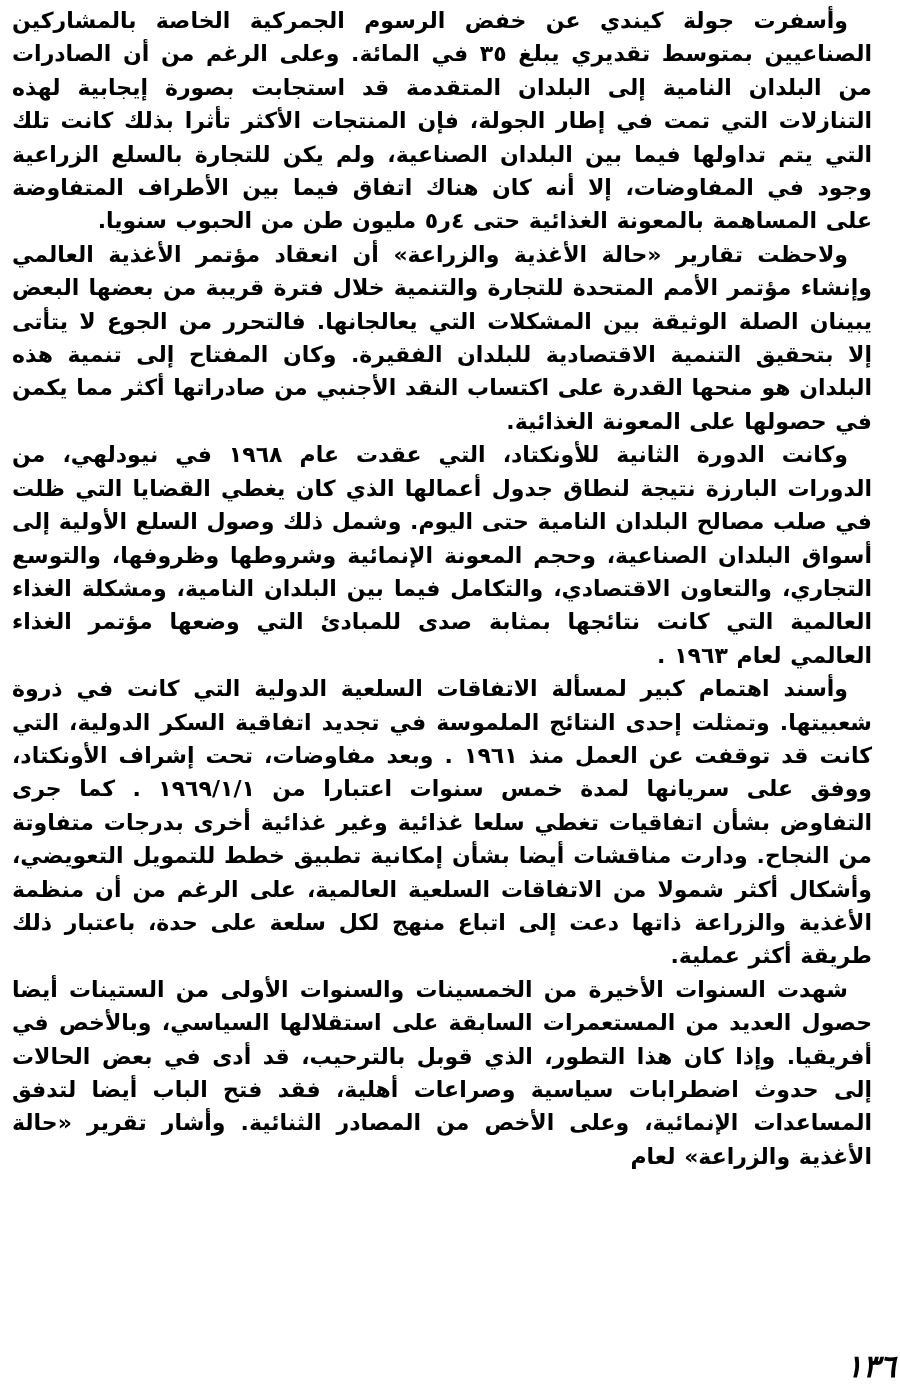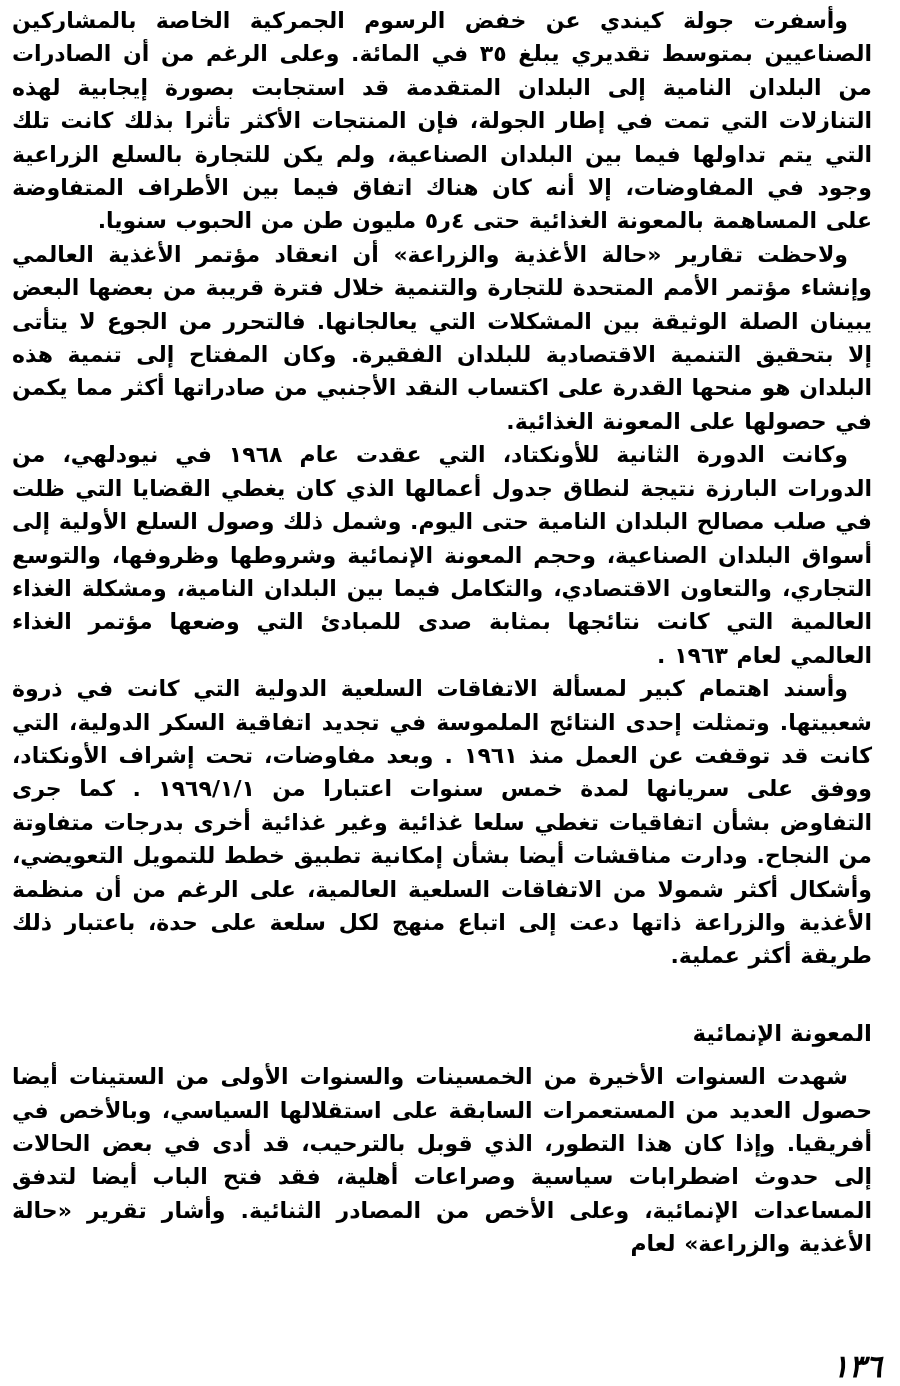--- a/index.html
+++ b/index.html
@@ -57,7 +57,6 @@
     <p class="para">ولاحظت تقارير «حالة الأغذية والزراعة» أن انعقاد مؤتمر الأغذية العالمي وإنشاء مؤتمر الأمم المتحدة للتجارة والتنمية خلال فترة قريبة من بعضها البعض يبينان الصلة الوثيقة بين المشكلات التي يعالجانها. فالتحرر من الجوع لا يتأتى إلا بتحقيق التنمية الاقتصادية للبلدان الفقيرة. وكان المفتاح إلى تنمية هذه البلدان هو منحها القدرة على اكتساب النقد الأجنبي من صادراتها أكثر مما يكمن في حصولها على المعونة الغذائية.</p>
     <p class="para">وكانت الدورة الثانية للأونكتاد، التي عقدت عام ١٩٦٨ في نيودلهي، من الدورات البارزة نتيجة لنطاق جدول أعمالها الذي كان يغطي القضايا التي ظلت في صلب مصالح البلدان النامية حتى اليوم. وشمل ذلك وصول السلع الأولية إلى أسواق البلدان الصناعية، وحجم المعونة الإنمائية وشروطها وظروفها، والتوسع التجاري، والتعاون الاقتصادي، والتكامل فيما بين البلدان النامية، ومشكلة الغذاء العالمية التي كانت نتائجها بمثابة صدى للمبادئ التي وضعها مؤتمر الغذاء العالمي لعام ١٩٦٣ .</p>
     <p class="para">وأسند اهتمام كبير لمسألة الاتفاقات السلعية الدولية التي كانت في ذروة شعبيتها. وتمثلت إحدى النتائج الملموسة في تجديد اتفاقية السكر الدولية، التي كانت قد توقفت عن العمل منذ ١٩٦١ . وبعد مفاوضات، تحت إشراف الأونكتاد، ووفق على سريانها لمدة خمس سنوات اعتبارا من ١٩٦٩/١/١ . كما جرى التفاوض بشأن اتفاقيات تغطي سلعا غذائية وغير غذائية أخرى بدرجات متفاوتة من النجاح. ودارت مناقشات أيضا بشأن إمكانية تطبيق خطط للتمويل التعويضي، وأشكال أكثر شمولا من الاتفاقات السلعية العالمية، على الرغم من أن منظمة الأغذية والزراعة ذاتها دعت إلى اتباع منهج لكل سلعة على حدة، باعتبار ذلك طريقة أكثر عملية.</p>
-    <h2 class="section-heading">المعونة الإنمائية</h2>
     <p class="para">شهدت السنوات الأخيرة من الخمسينات والسنوات الأولى من الستينات أيضا حصول العديد من المستعمرات السابقة على استقلالها السياسي، وبالأخص في أفريقيا. وإذا كان هذا التطور، الذي قوبل بالترحيب، قد أدى في بعض الحالات إلى حدوث اضطرابات سياسية وصراعات أهلية، فقد فتح الباب أيضا لتدفق المساعدات الإنمائية، وعلى الأخص من المصادر الثنائية. وأشار تقرير «حالة الأغذية والزراعة» لعام</p>
   </div>
   <div class="page-number">١٣٦</div>

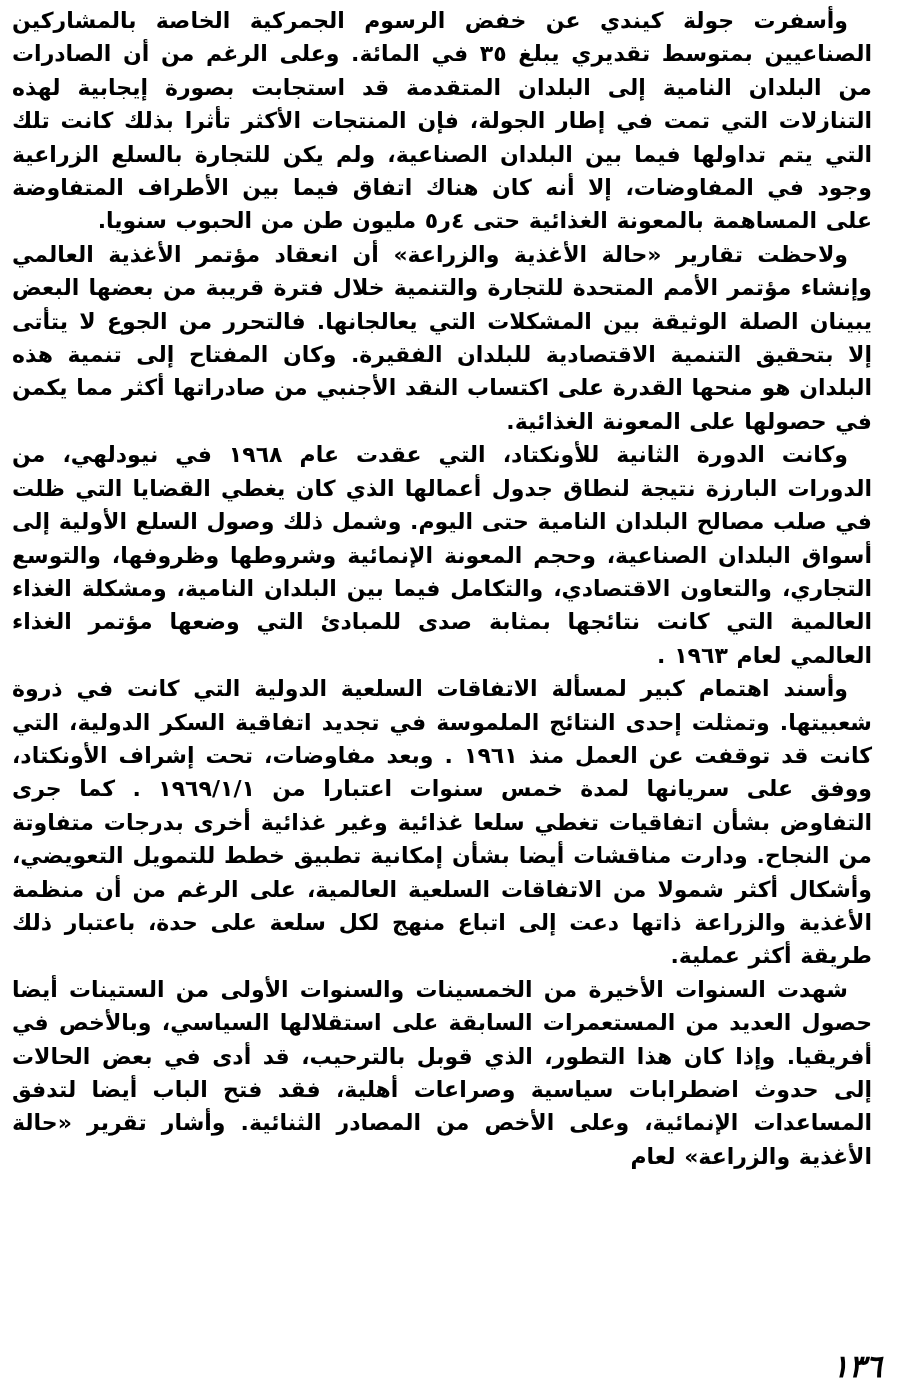--- a/index.html
+++ b/index.html
@@ -40,7 +40,7 @@
   .page-number {
     position: absolute;
     bottom: 2px;
-    right: 18px;
+    right: 4px;
     font-size: 31px;
     font-weight: 800;
     font-style: italic;

